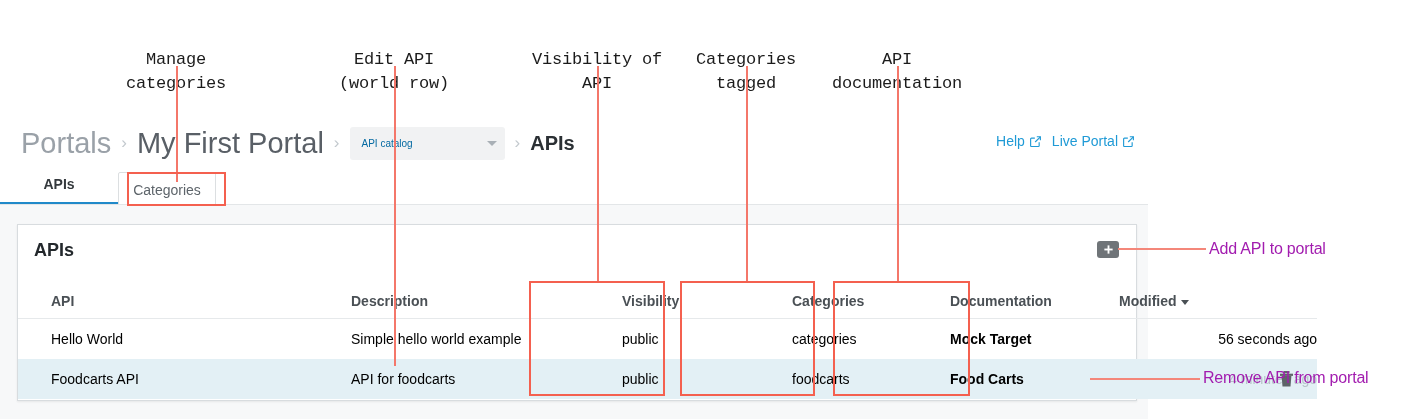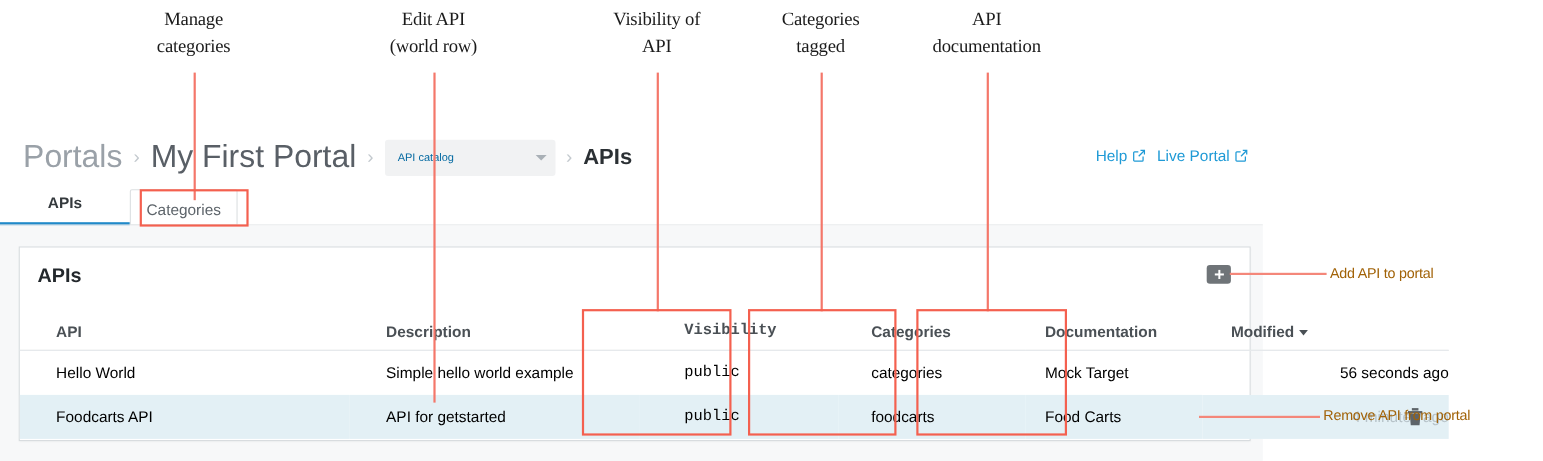--- a/index.html
+++ b/index.html
@@ -23,9 +23,10 @@
     font-size: 17px;
     line-height: 24px;
     text-align: center;
-    font-family: Liberation Serif, serif;
+    font-family: Liberation Mono, monospace;
     white-space: pre-line;
     letter-spacing: -0.2px;
+    margin-top: 42px;
   }
   .ann-vline {
     position: absolute;

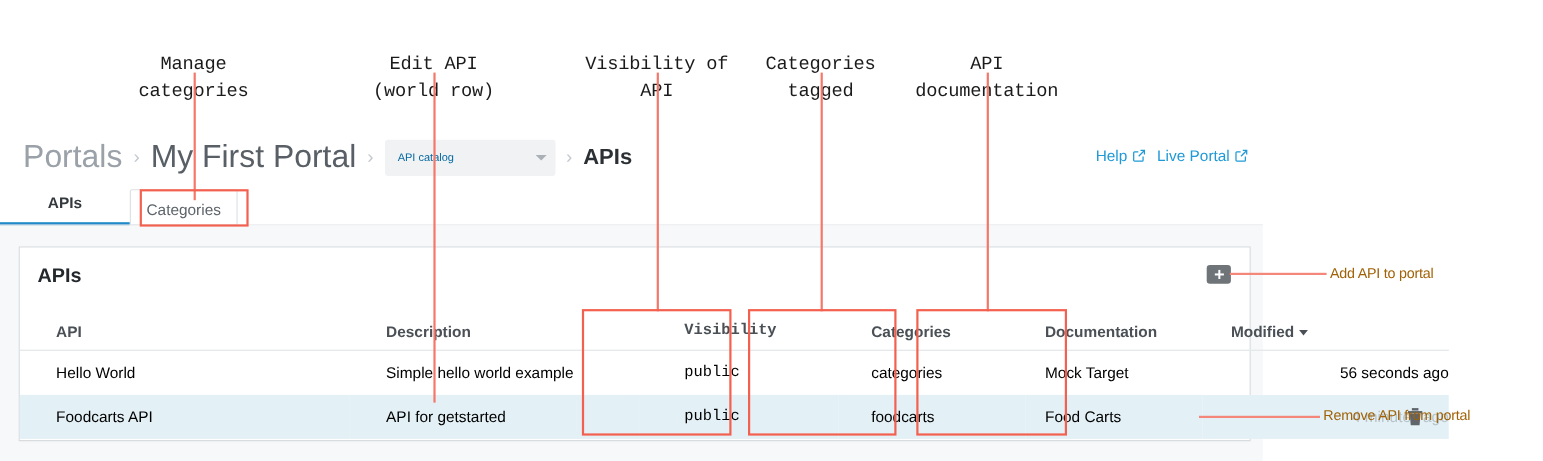--- a/index.html
+++ b/index.html
@@ -46,8 +46,8 @@
   }
   .ann-side-label {
     position: absolute;
-    color: #a16207;
-    font-size: 13px;
+    color: #a21caf;
+    font-size: 16px;
     line-height: 22px;
     white-space: nowrap;
     letter-spacing: -0.2px;

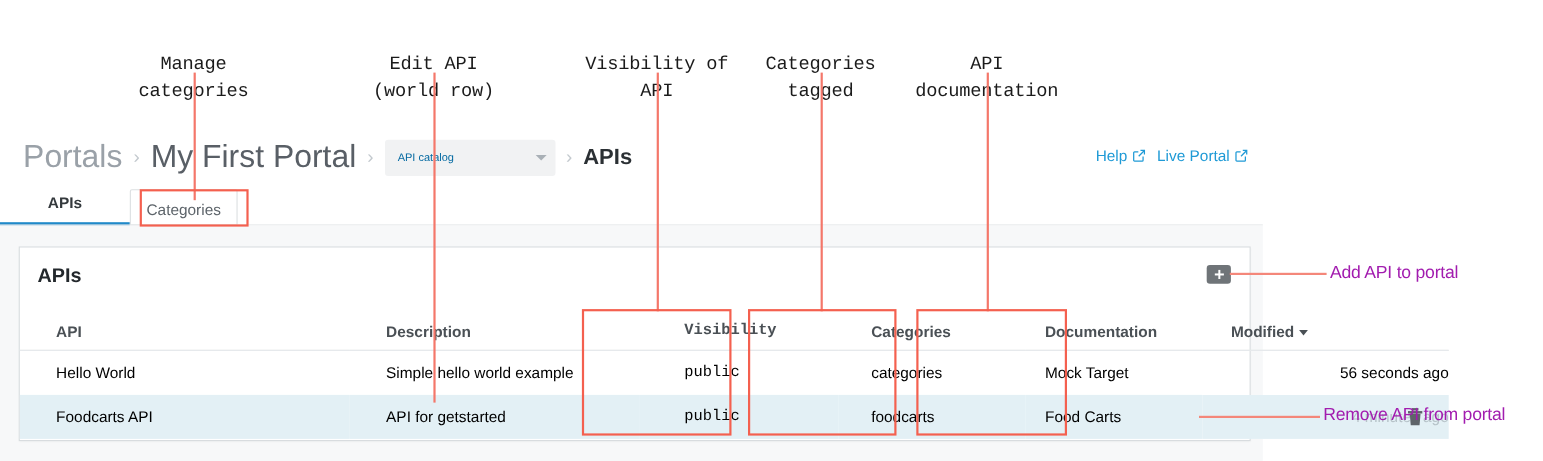--- a/index.html
+++ b/index.html
@@ -235,7 +235,7 @@
   tr.row-hl td.modified { color: #b7c3c9; }
   .col-api      { width: 267px; padding-left: 33px !important; }
   .col-desc     { width: 230px; padding-left: 33px !important; }
-  .col-vis      { width: 140px; padding-left: 41px !important; font-family: Liberation Mono, monospace; }
+  .col-vis      { width: 140px; padding-left: 41px !important; }
   .col-cat      { width: 140px; padding-left: 30px !important; }
   .col-doc      { width: 143px; padding-left: 18px !important; }
   .col-mod      { width: 198px; padding-left: 26px !important; position: relative; text-align: right; }

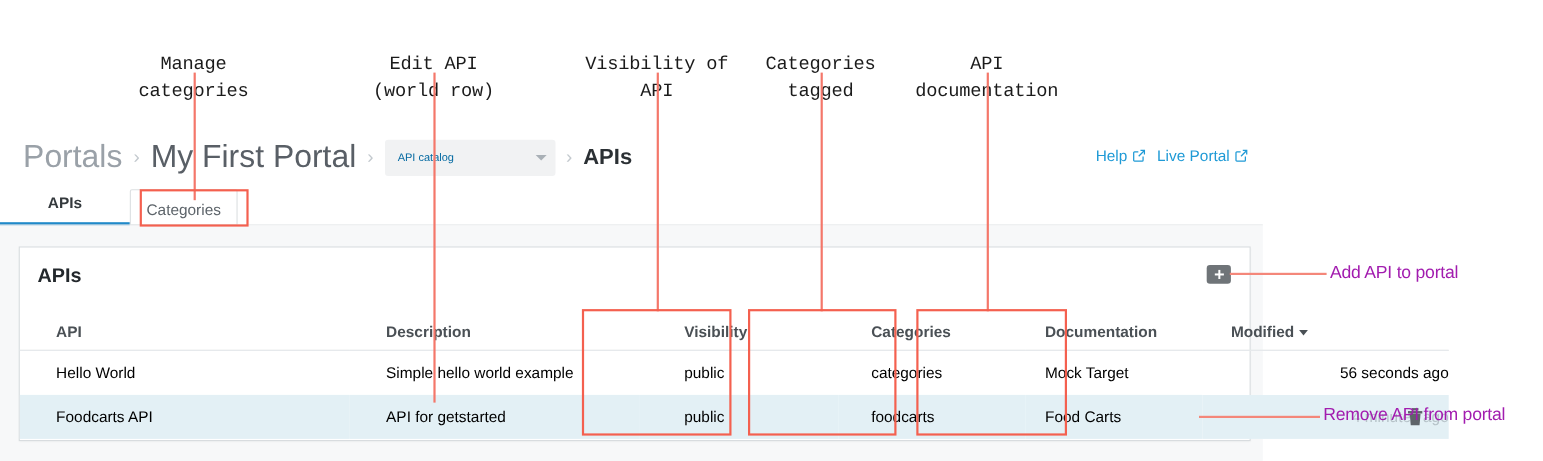--- a/index.html
+++ b/index.html
@@ -237,7 +237,7 @@
   .col-desc     { width: 230px; padding-left: 33px !important; }
   .col-vis      { width: 140px; padding-left: 41px !important; }
   .col-cat      { width: 140px; padding-left: 30px !important; }
-  .col-doc      { width: 143px; padding-left: 18px !important; }
+  .col-doc      { width: 143px; padding-left: 18px !important; font-weight: bold; }
   .col-mod      { width: 198px; padding-left: 26px !important; position: relative; text-align: right; }
   .sort-caret {
     display: inline-block;

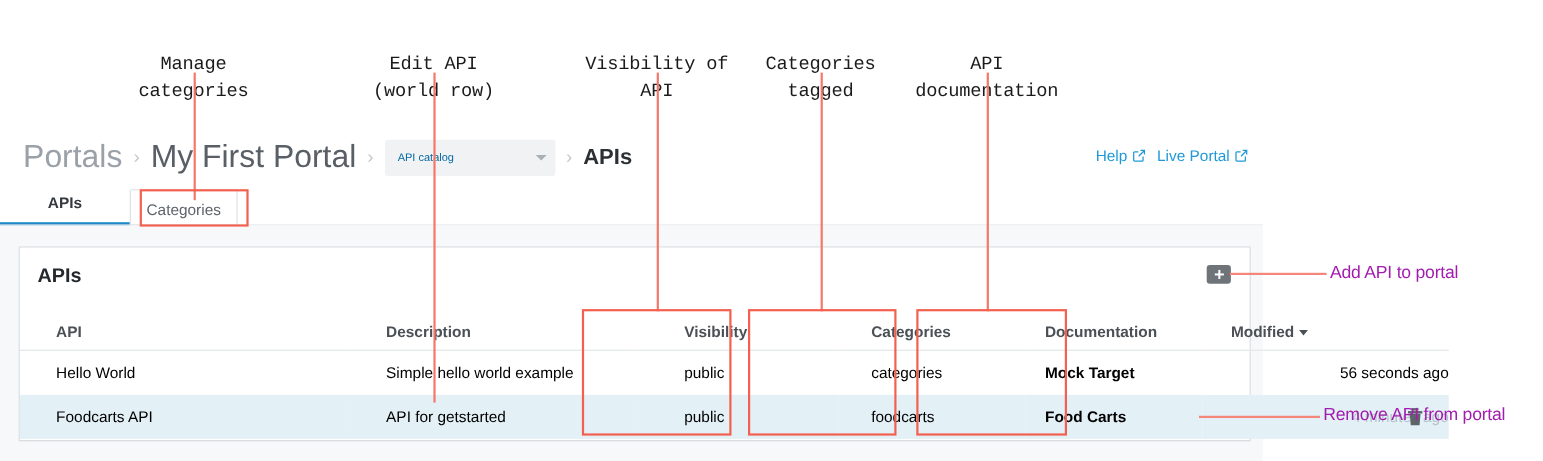--- a/index.html
+++ b/index.html
@@ -340,7 +340,7 @@
         </tr>
         <tr class="row-hl">
           <td class="col-api">Foodcarts API</td>
-          <td class="col-desc">API for getstarted</td>
+          <td class="col-desc">API for foodcarts</td>
           <td class="col-vis">public</td>
           <td class="col-cat">foodcarts</td>
           <td class="col-doc">Food Carts</td>

